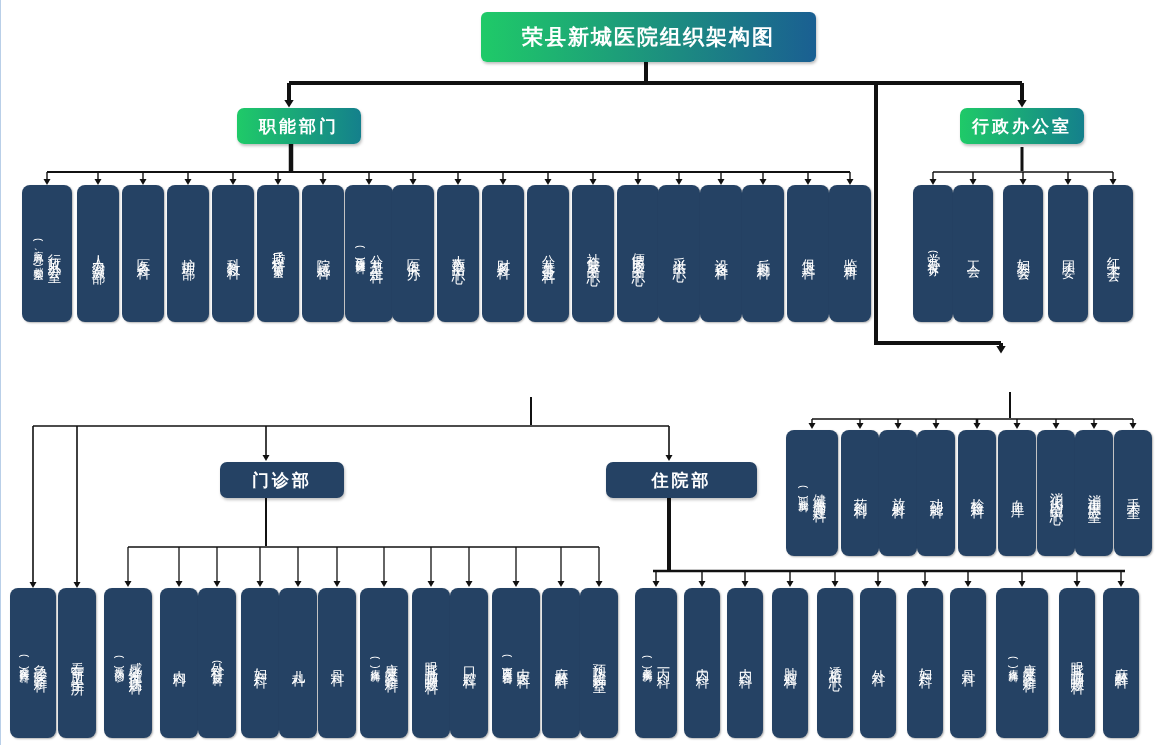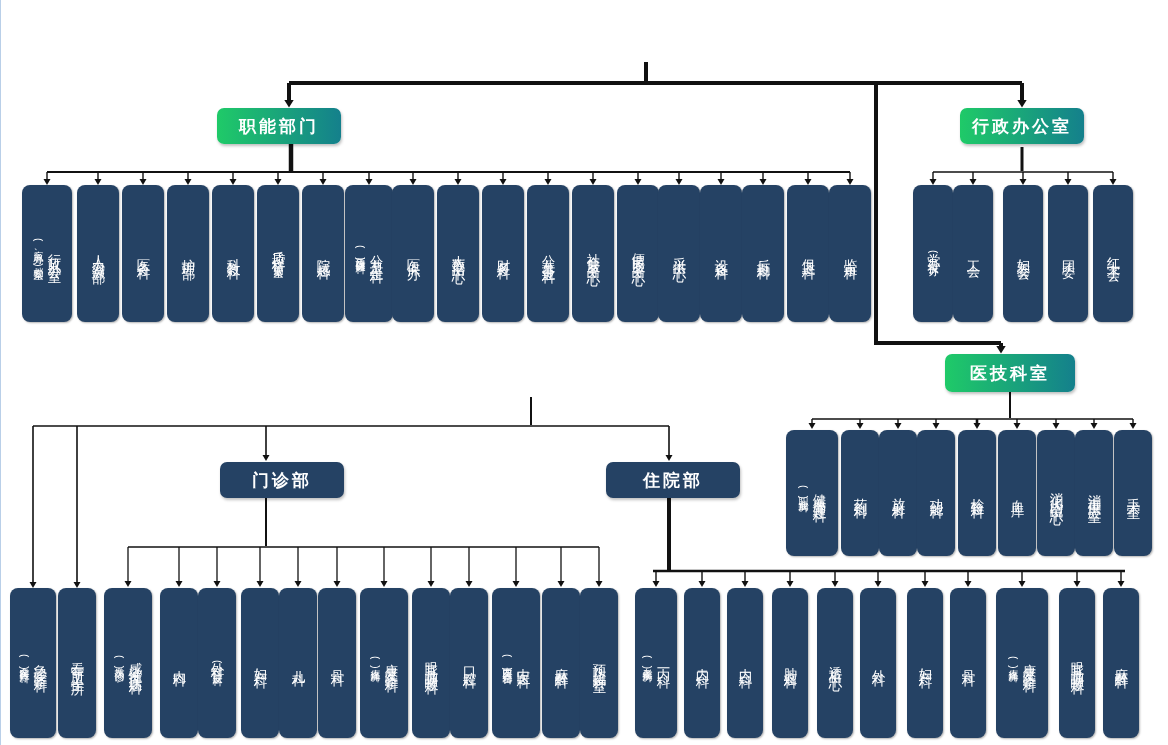--- a/index.html
+++ b/index.html
@@ -135,6 +135,7 @@
       </g>
   </svg>
 
+  <div id="title" class="hdr">荣县新城医院组织架构图</div>
 
   <div id="hdr-zhineng" class="hdr green">职能部门</div>
   <div id="hdr-dangqun" class="hdr green">行政办公室</div>

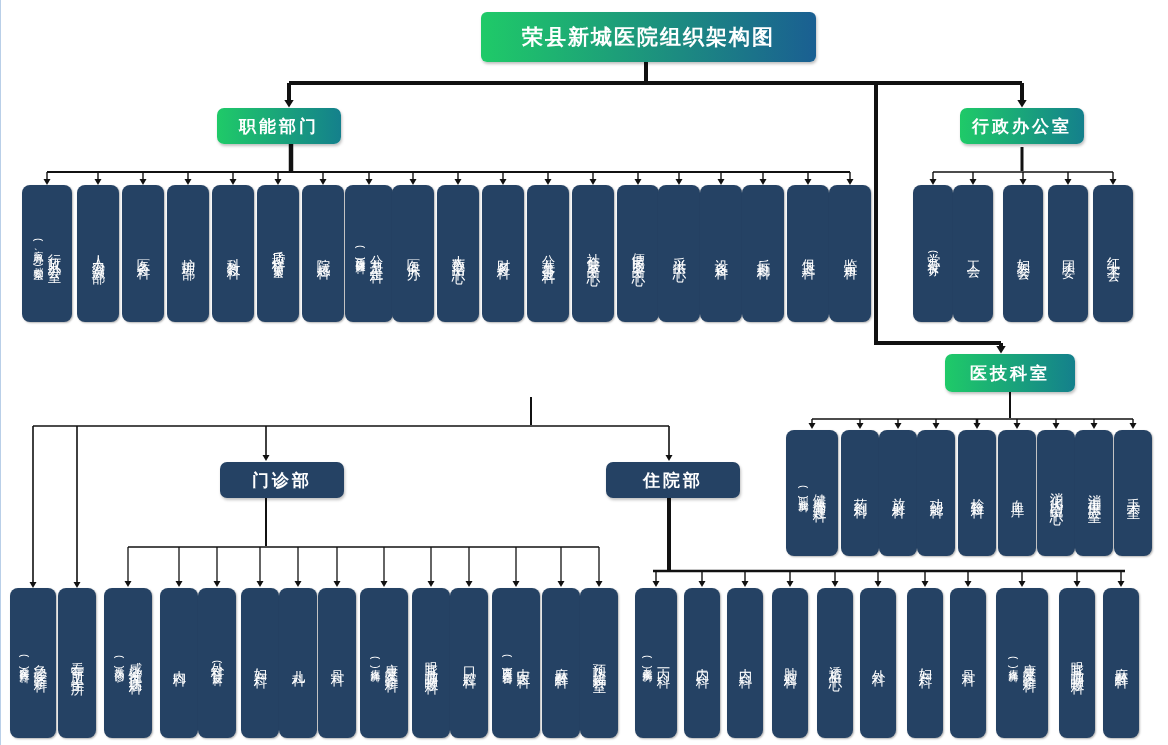--- a/index.html
+++ b/index.html
@@ -21,7 +21,7 @@
     left:480px;top:12px;width:335px;height:50px;font-size:21px;letter-spacing:2px;
     background:linear-gradient(90deg,#1fca68,#1a5f92);border-radius:6px;
   }
-  #hdr-zhineng{left:216px;top:108px;width:124px;height:36px;}
+  #hdr-zhineng{left:236px;top:108px;width:124px;height:36px;}
   #hdr-dangqun{left:959px;top:108px;width:124px;height:36px;}
   #hdr-linchuang{left:466px;top:355px;width:134px;height:42px;}
   #hdr-yiji{left:944px;top:354px;width:130px;height:38px;}

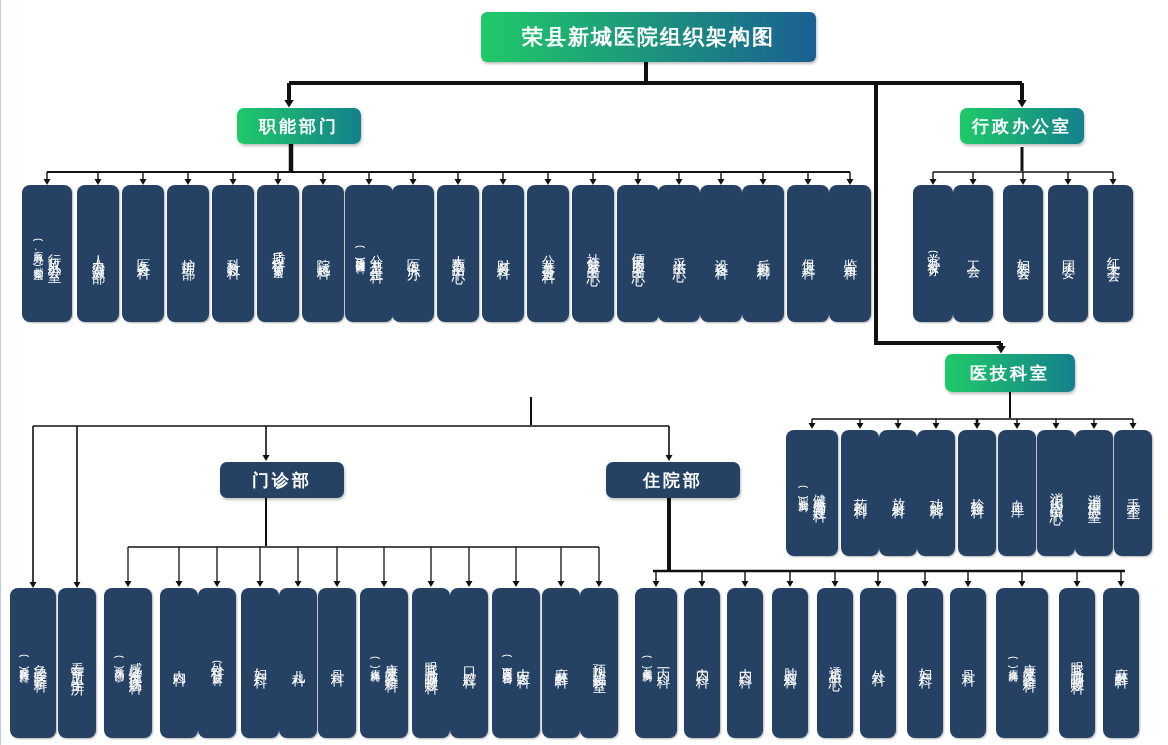--- a/index.html
+++ b/index.html
@@ -139,7 +139,6 @@
 
   <div id="hdr-zhineng" class="hdr green">职能部门</div>
   <div id="hdr-dangqun" class="hdr green">行政办公室</div>
-  <div id="hdr-yiji" class="hdr green">医技科室</div>
   <div id="hdr-menzhen" class="hdr navy-hdr">门诊部</div>
   <div id="hdr-zhuyuan" class="hdr navy-hdr">住院部</div>
 <div class="node" style="left: 21px; top: 185px; width: 50px; height: 137px;">

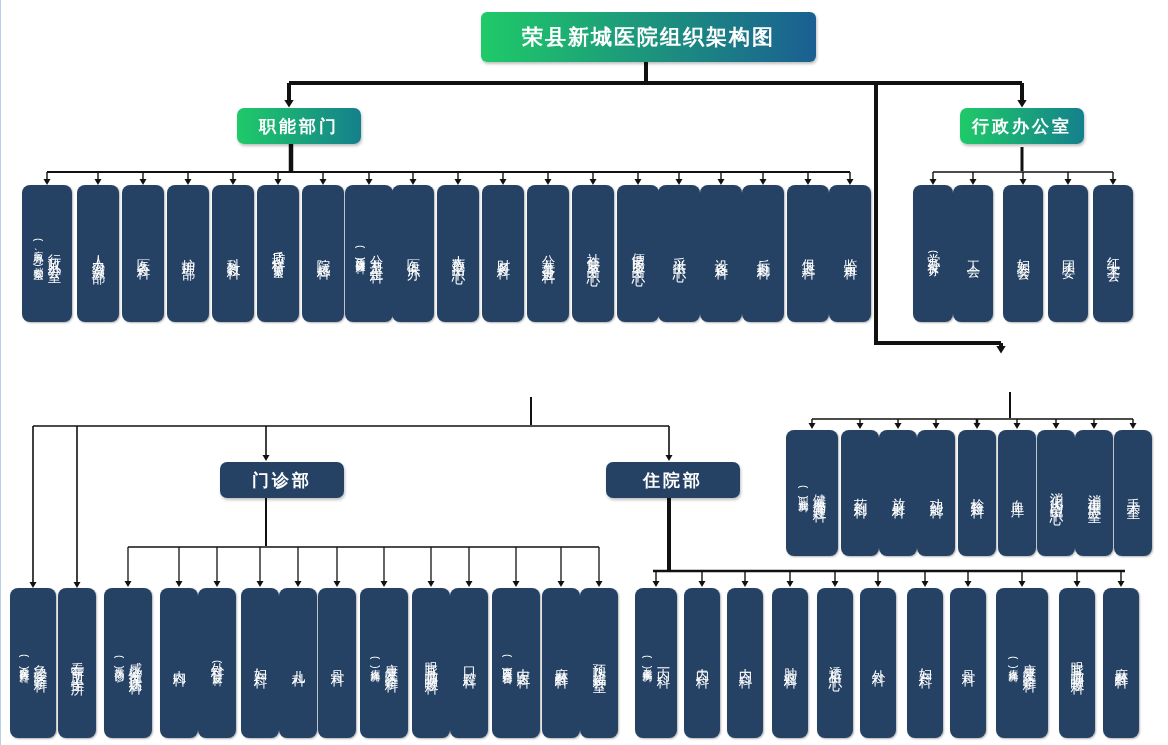--- a/index.html
+++ b/index.html
@@ -26,7 +26,7 @@
   #hdr-linchuang{left:466px;top:355px;width:134px;height:42px;}
   #hdr-yiji{left:944px;top:354px;width:130px;height:38px;}
   #hdr-menzhen{left:203px;top:462px;width:124px;height:36px;margin-left:16px;}
-  #hdr-zhuyuan{left:605px;top:462px;width:134px;height:36px;}
+  #hdr-zhuyuan{left:605px;top:462px;width:151px;height:36px;}
   .node{
     position:absolute;background:#254264;border-radius:8px;
     display:flex;align-items:center;justify-content:center;

